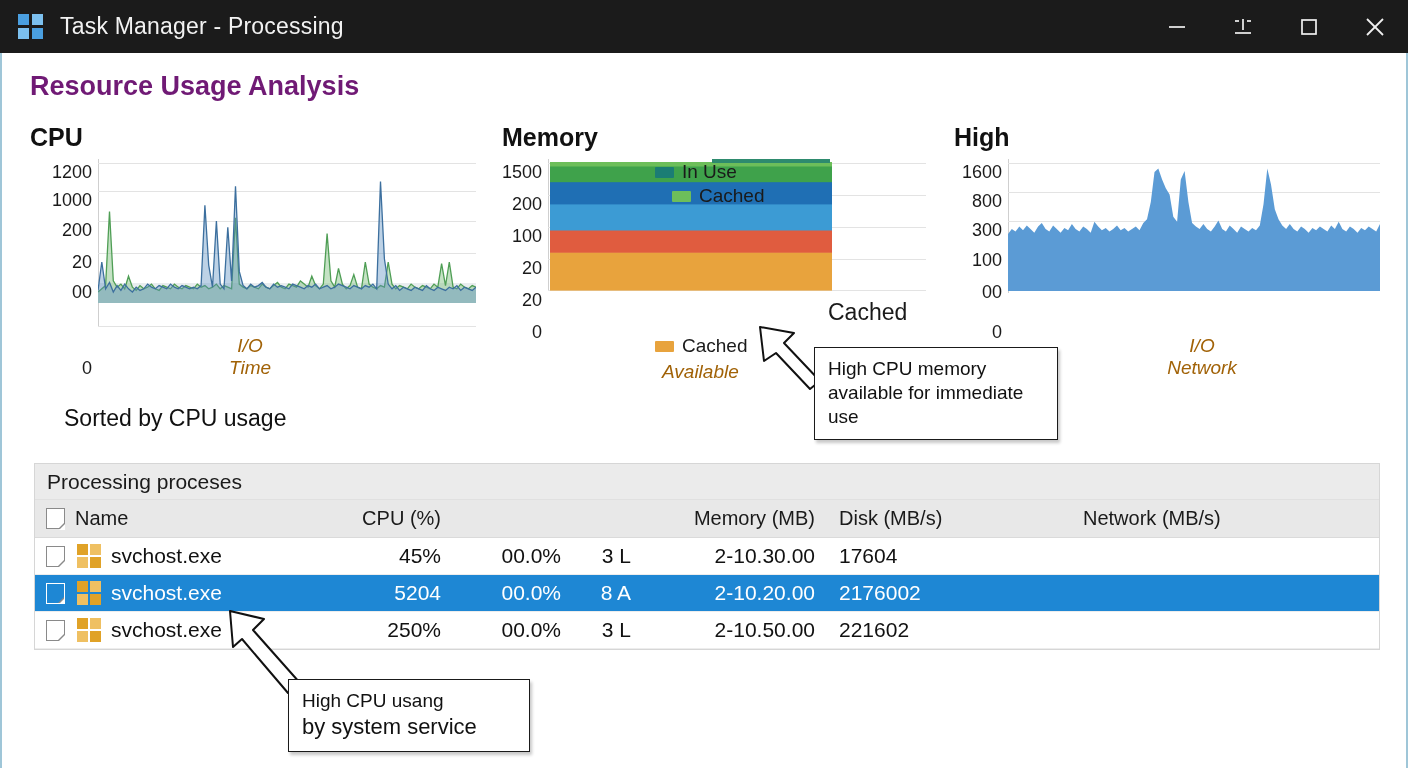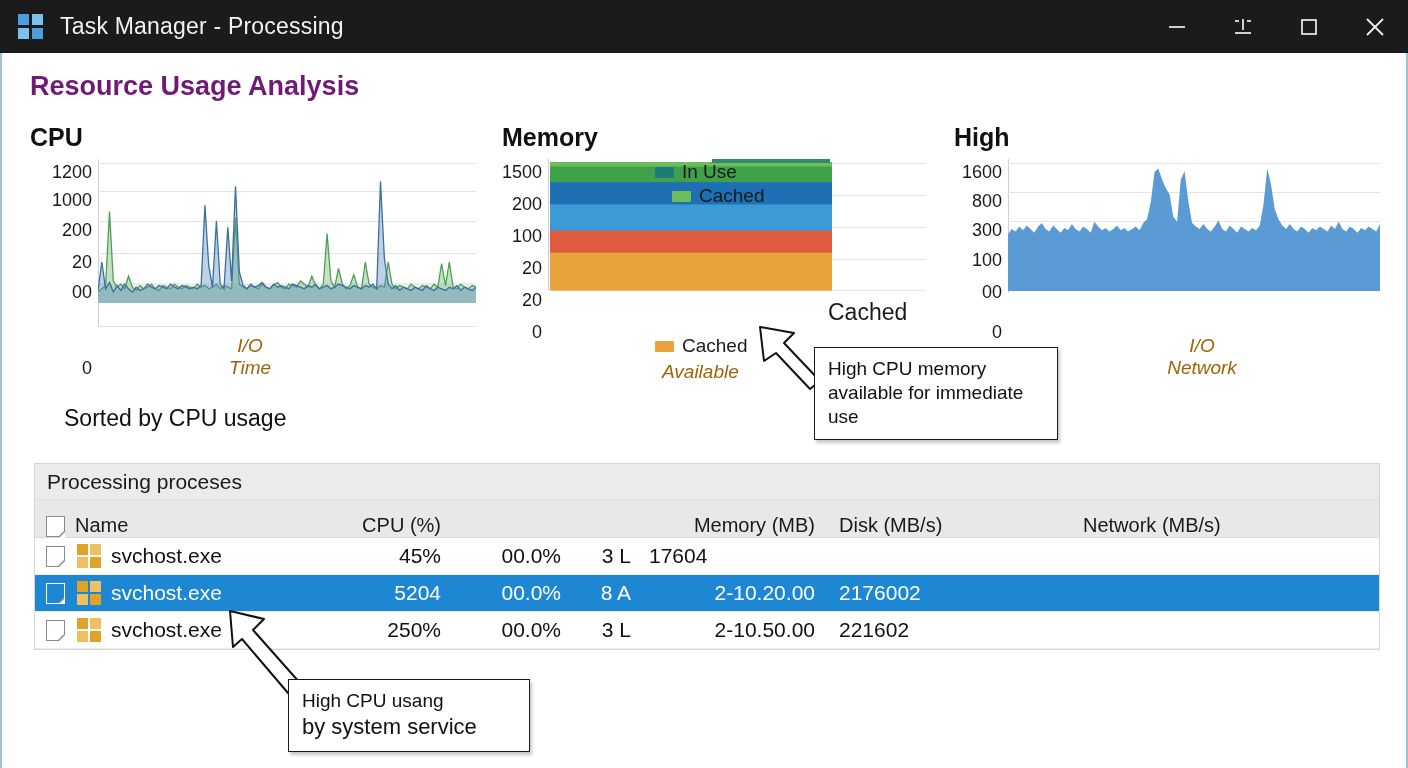--- a/index.html
+++ b/index.html
@@ -86,7 +86,7 @@
     padding-left: 12px; font-size: 21px; color: #1a1a1a; border-bottom: 1px solid #e0e0e0;
   }
   .thead {
-    height: 38px; background: #e8e8e8; display: flex; align-items: flex-end;
+    height: 38px; background: #e8e8e8; display: flex; align-items: center;
     font-size: 20px; color: #1a1a1a; border-bottom: 1px solid #dadada;
   }
   .trow {

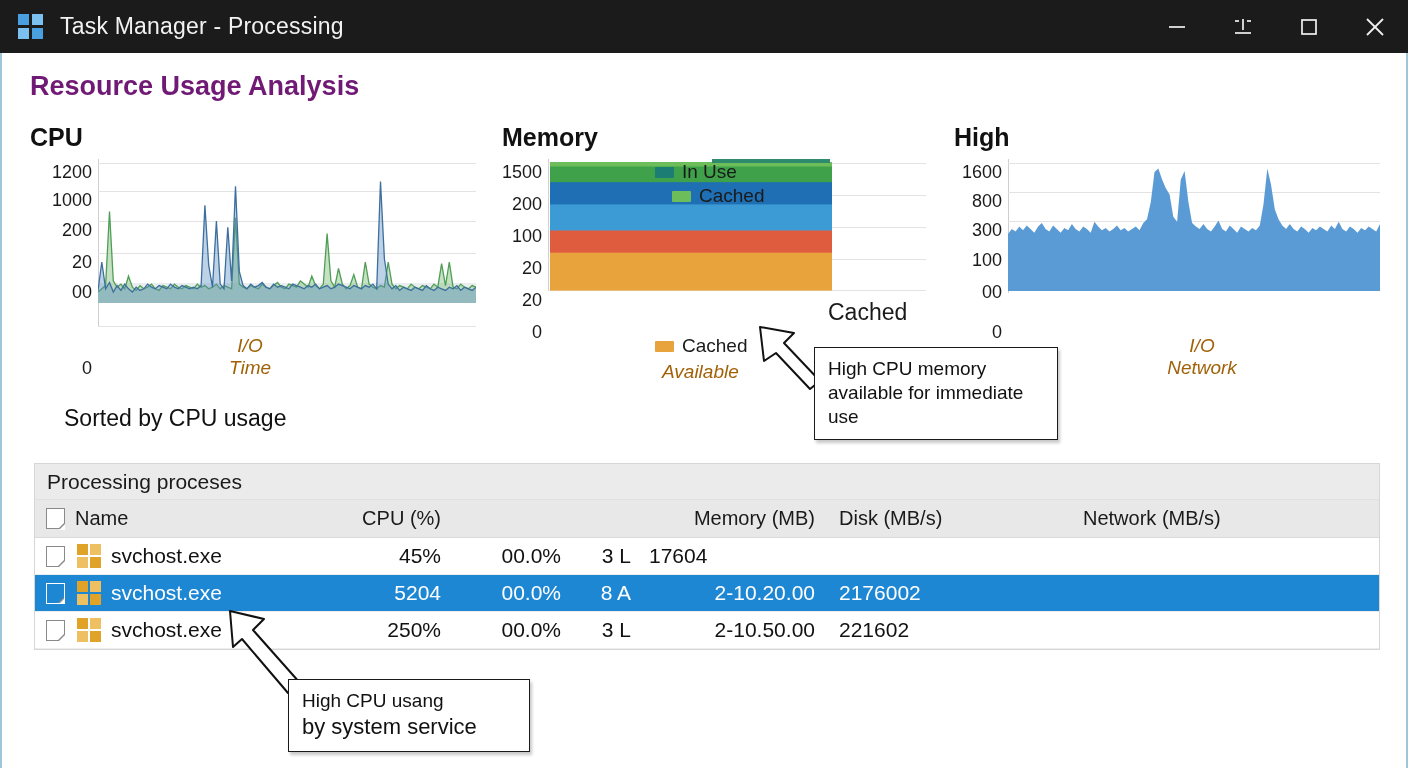--- a/index.html
+++ b/index.html
@@ -340,6 +340,7 @@
         <div class="c-cpu">45%</div>
         <div class="c-b">00.0%</div>
         <div class="c-c">3 L</div>
+        <div class="c-mem">2-10.30.00</div>
         <div class="c-disk">17604</div>
         <div class="c-net"></div>
       </div>

